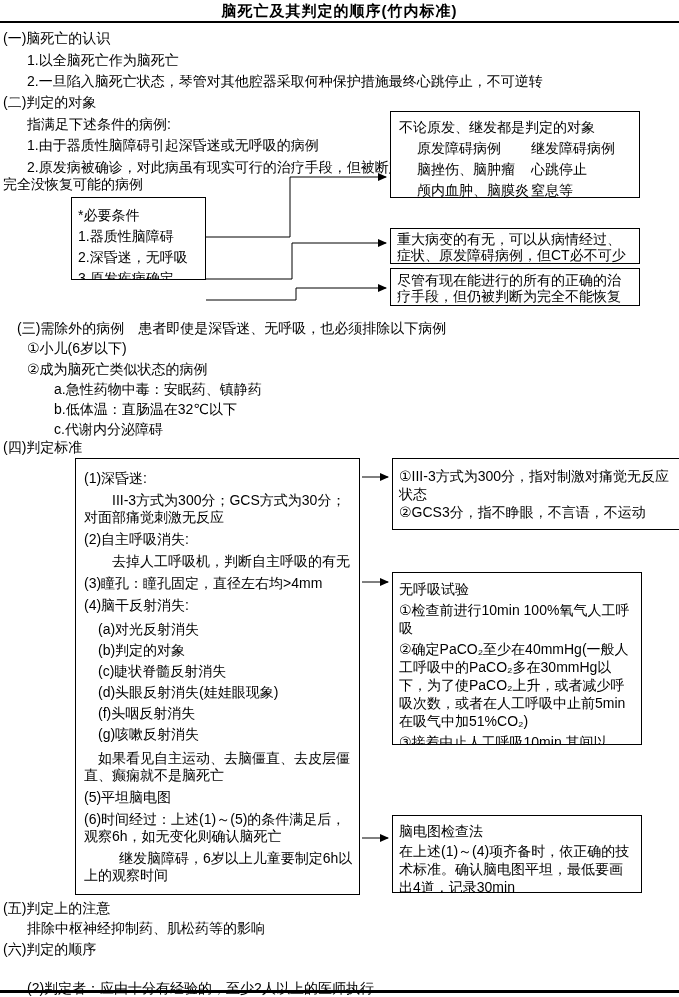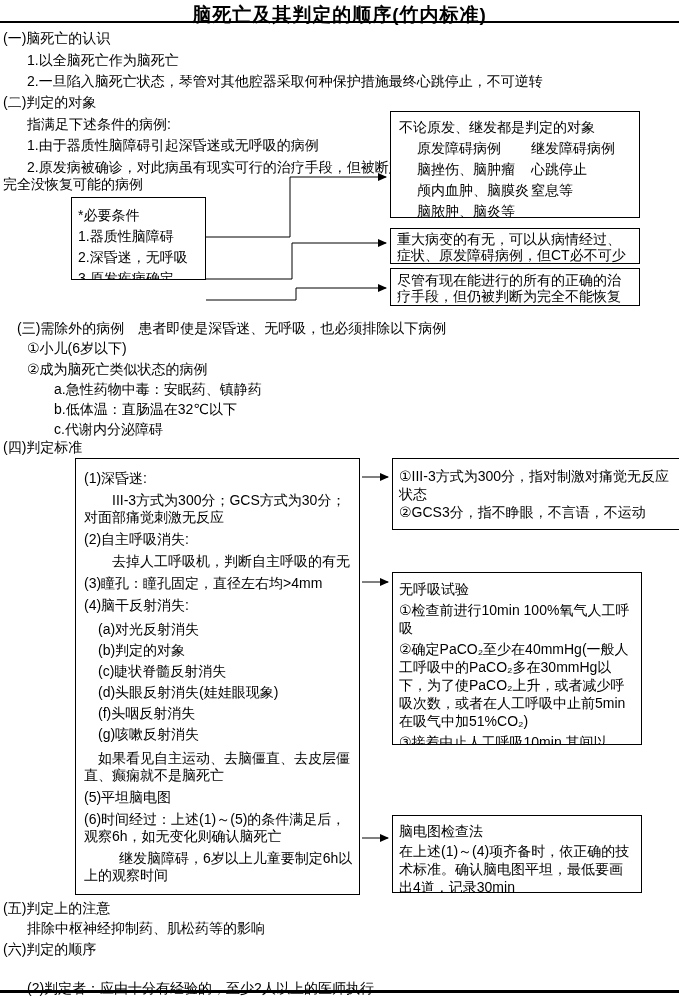--- a/index.html
+++ b/index.html
@@ -11,7 +11,7 @@
   }
   .title {
     position:absolute; top:2px; left:0; width:679px; text-align:center;
-    font-size:19px; font-weight:bold; letter-spacing:1px;
+    font-size:15px; font-weight:bold; letter-spacing:1px;
   }
   .rule { position:absolute; left:0; width:679px; background:#000; }
   .top-rule { top:21px; height:2px; }

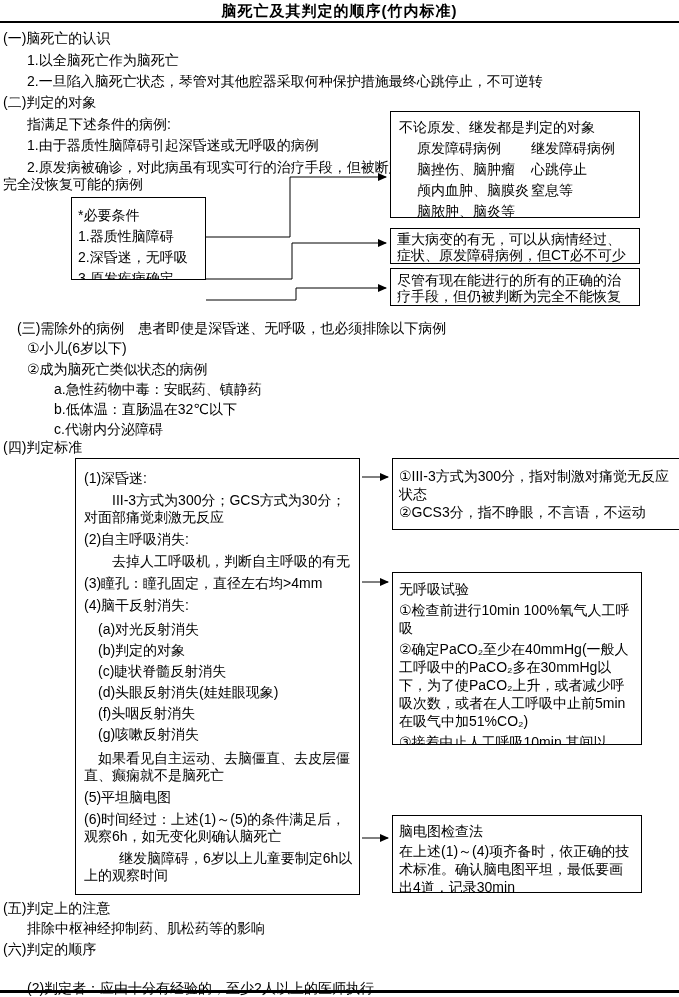--- a/index.html
+++ b/index.html
@@ -24,7 +24,7 @@
   .box-necessary div { line-height:21px; white-space:nowrap; }
 
   
-  .box-targets { left:390px; top:111px; width:250px; height:107px; padding:5px 8px; }
+  .box-targets { left:390px; top:111px; width:250px; height:87px; padding:5px 8px; }
   .box-targets .bt-head { line-height:21px; }
   .bt-row { display:flex; line-height:21px; }
   .bt-c1 { width:132px; padding-left:18px; }

